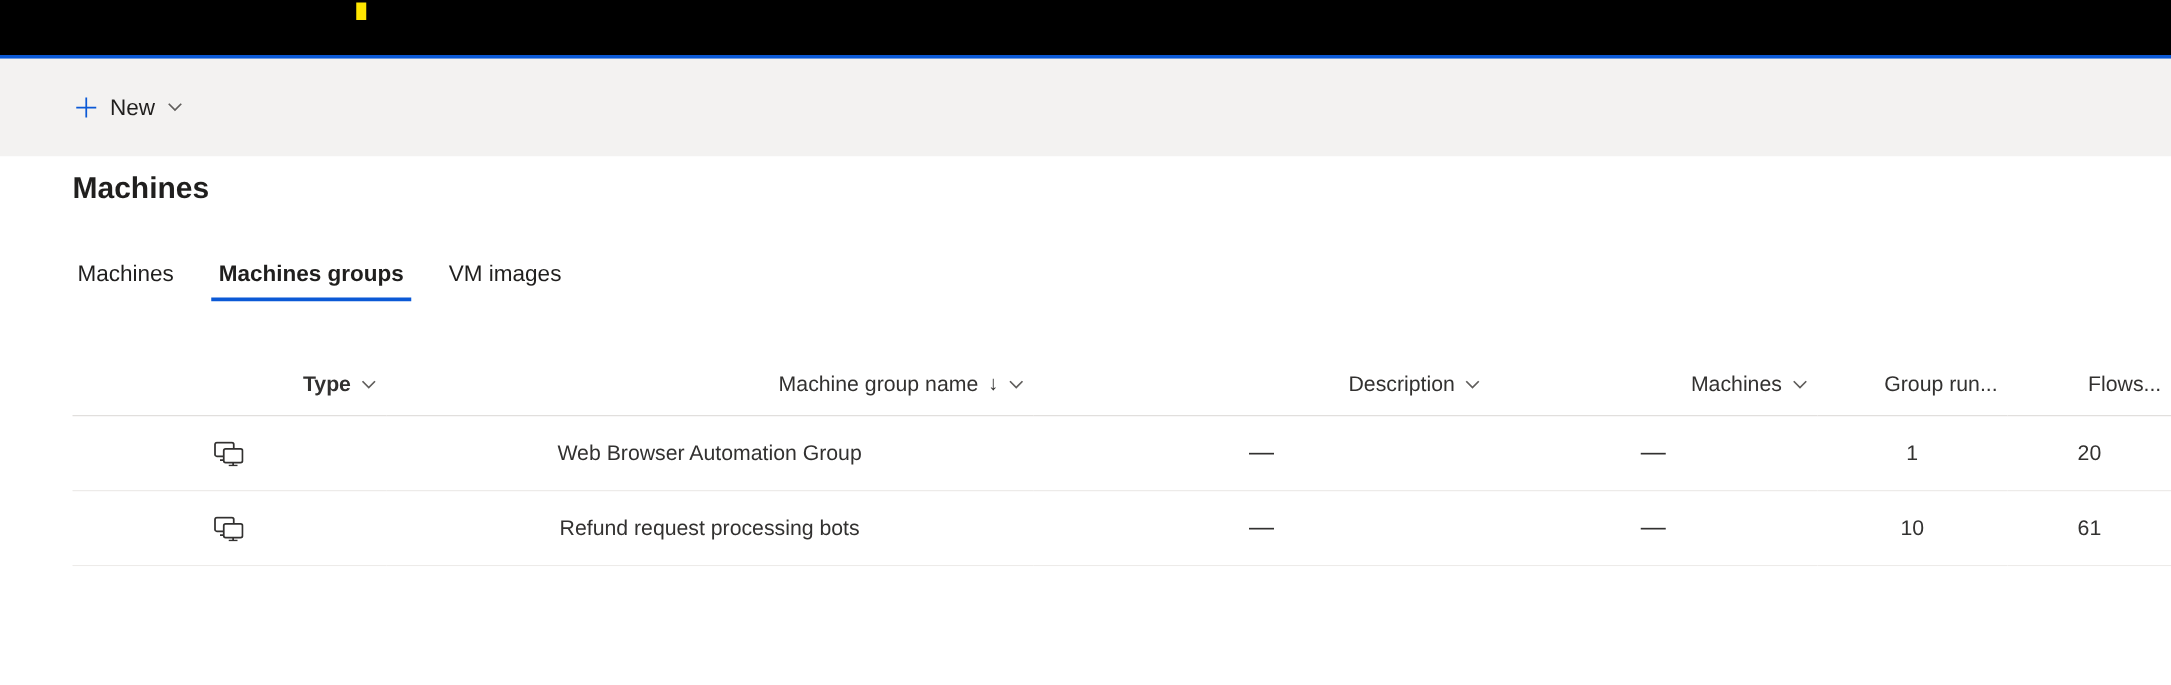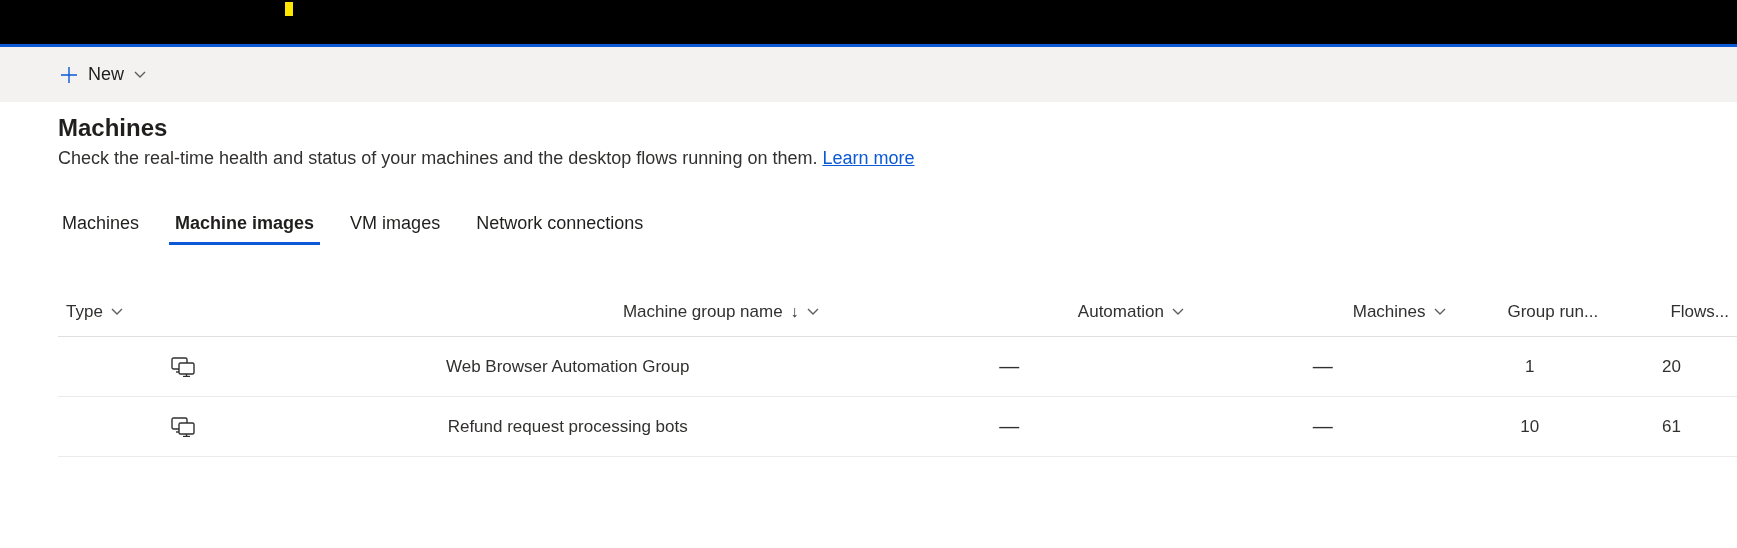--- a/index.html
+++ b/index.html
@@ -28,7 +28,7 @@
     background: #0b59d6;
   }
   .command-bar {
-    height: 55px;
+    height: 78px;
     background: #f3f2f1;
     display: flex;
     align-items: center;

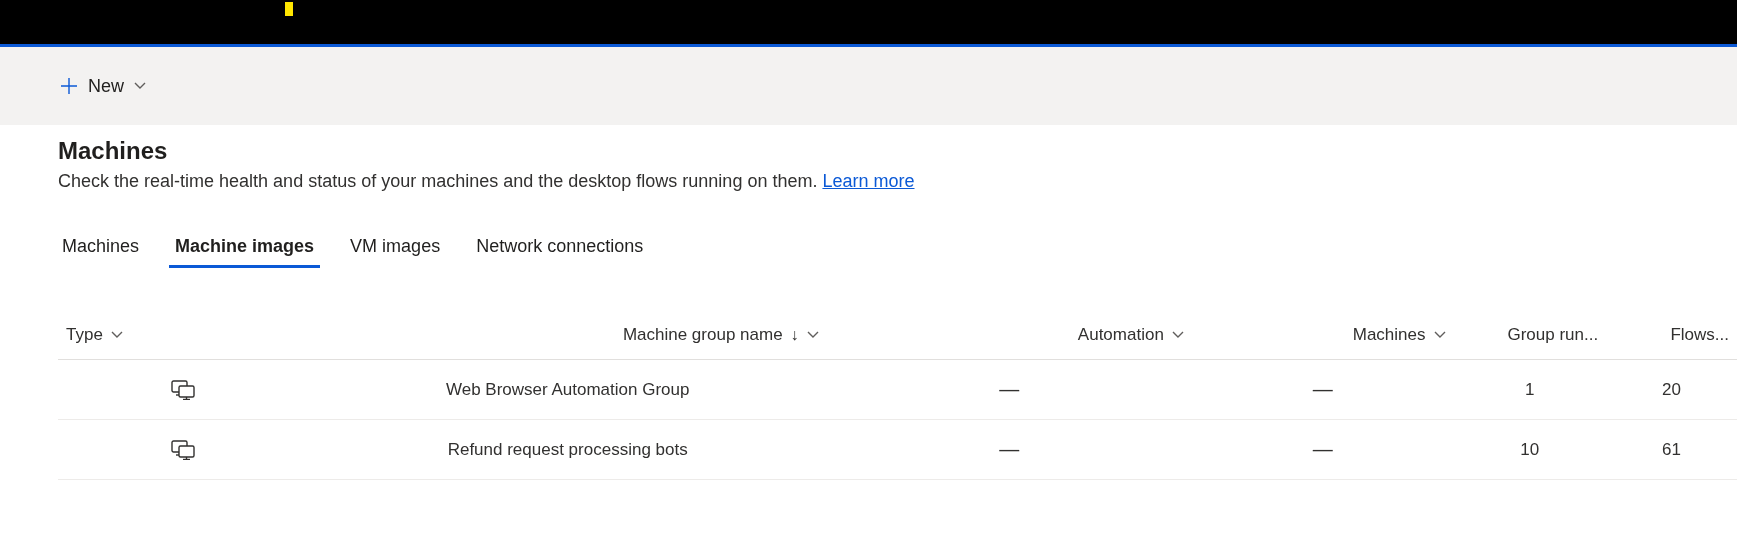--- a/index.html
+++ b/index.html
@@ -153,9 +153,6 @@
 
 <div class="page">
   <h1 class="page-title">Machines</h1>
-  <p class="page-desc">
-    <span>Check the real-time health and status of your machines and the desktop flows running on them. </span><a href="#">Learn more</a>
-  </p>
 
   <div class="tabs">
     <div class="tab">

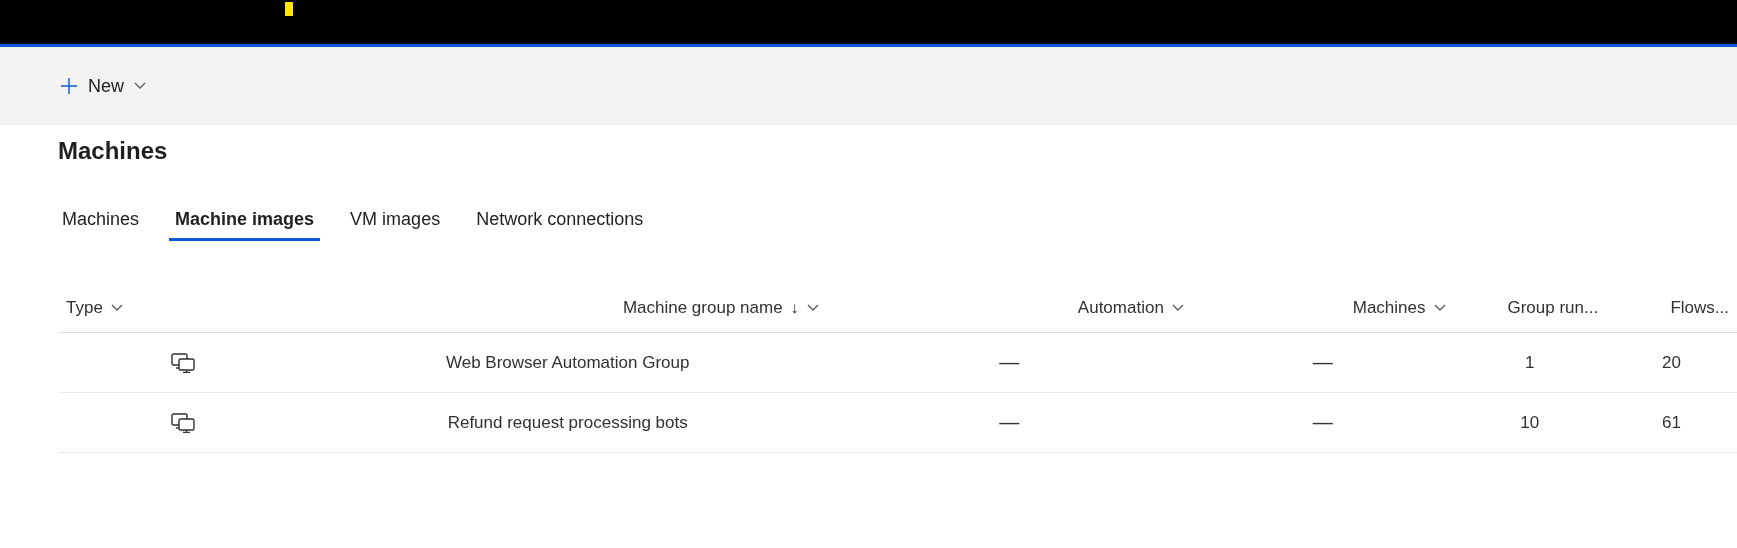--- a/index.html
+++ b/index.html
@@ -159,7 +159,7 @@
       <span>Machines</span>
     </div>
     <div class="tab active">
-      <span>Machine images</span>
+      <span>Machines groups</span>
     </div>
     <div class="tab">
       <span>VM images</span>

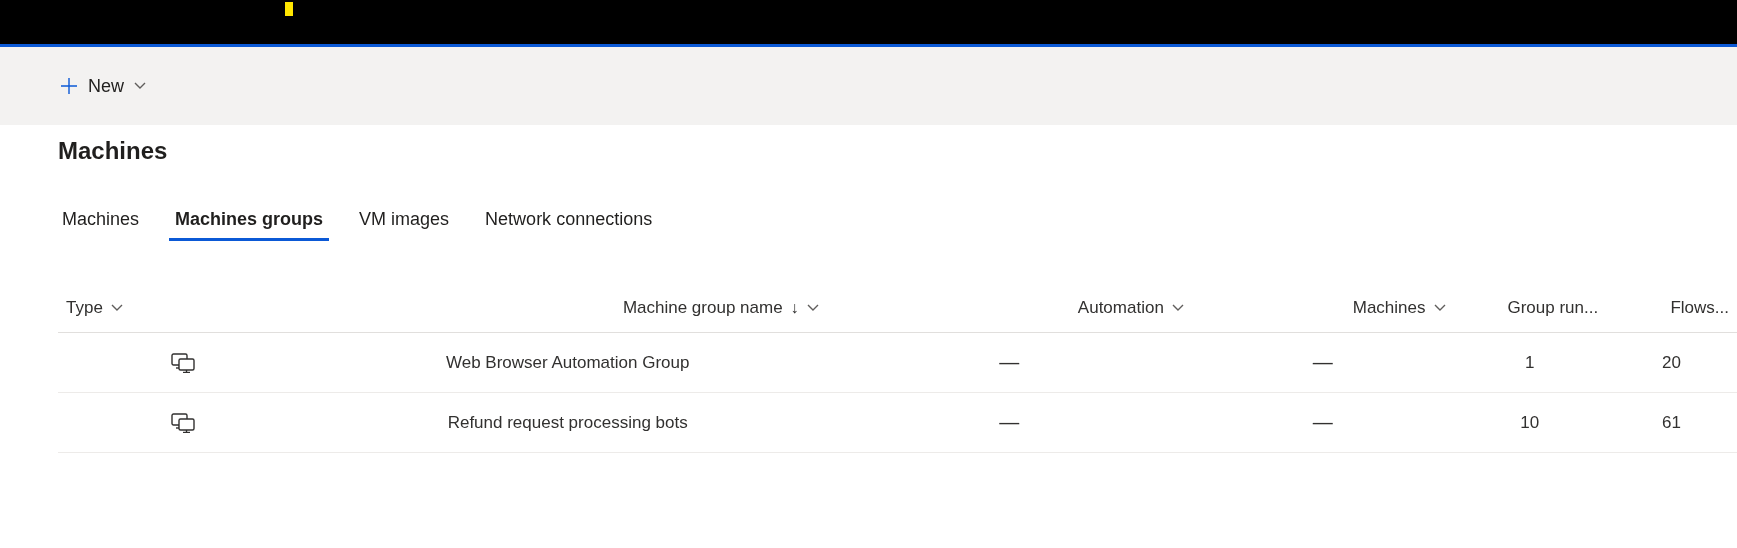--- a/index.html
+++ b/index.html
@@ -164,9 +164,6 @@
     <div class="tab">
       <span>VM images</span>
     </div>
-    <div class="tab">
-      <span>Network connections</span>
-    </div>
   </div>
 
   <div class="table-wrap">

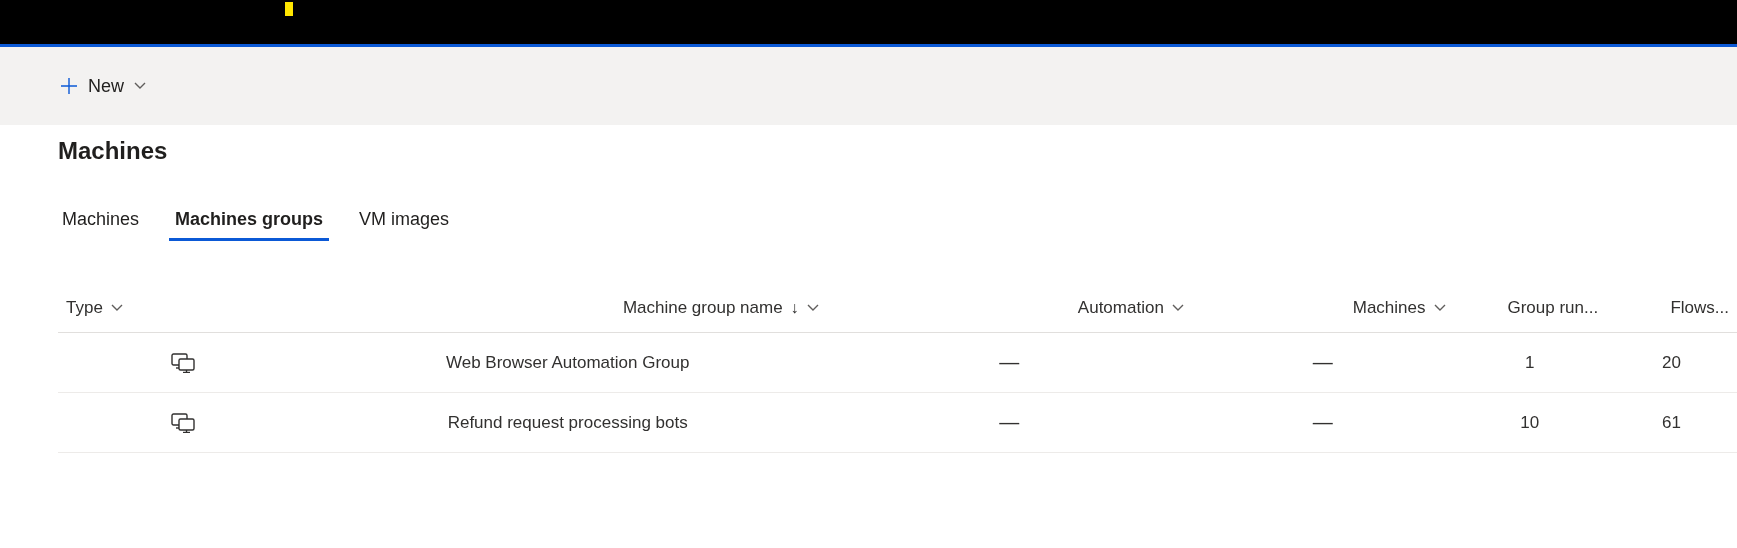--- a/index.html
+++ b/index.html
@@ -179,7 +179,7 @@
       <thead>
         <tr>
           <th style="text-align:center;">
-            <span class="col-chev" style="justify-content:flex-start;width:100%;">
+            <span class="col-chev" style="justify-content:flex-end;width:100%;font-weight:bold;">
               <span>Type</span>
               <span>
                 <svg width="12" height="12" viewBox="0 0 12 12">

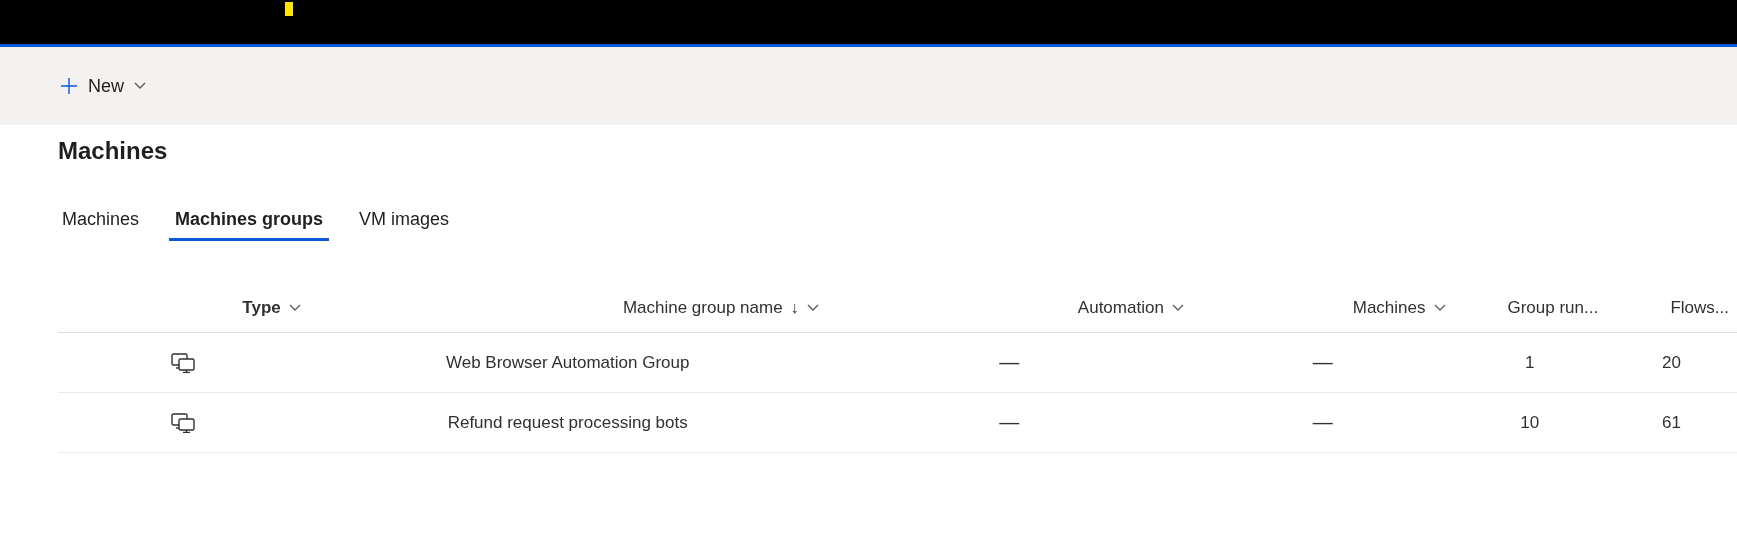--- a/index.html
+++ b/index.html
@@ -201,7 +201,7 @@
           </th>
           <th>
             <span class="col-chev">
-              <span>Automation</span>
+              <span>Description</span>
               <span>
                 <svg width="12" height="12" viewBox="0 0 12 12">
                     <path d="M1 3 L6 8 L11 3" stroke="#605e5c" stroke-width="1.4" fill="none"></path>

